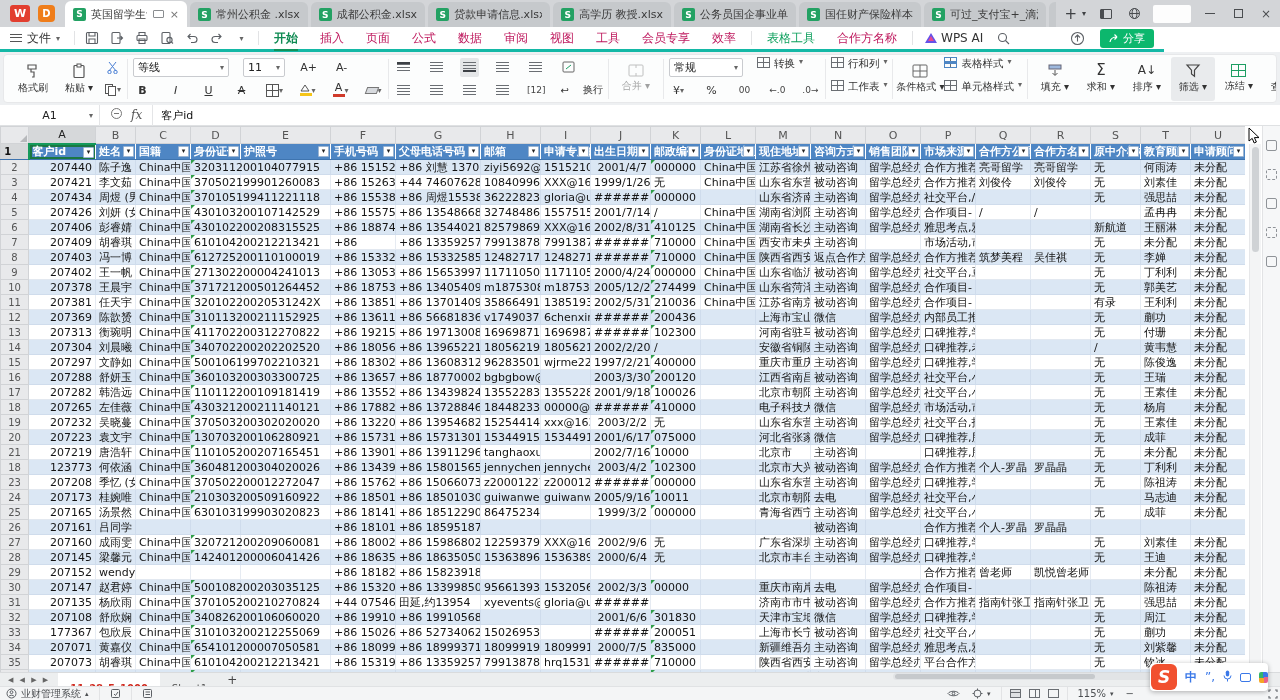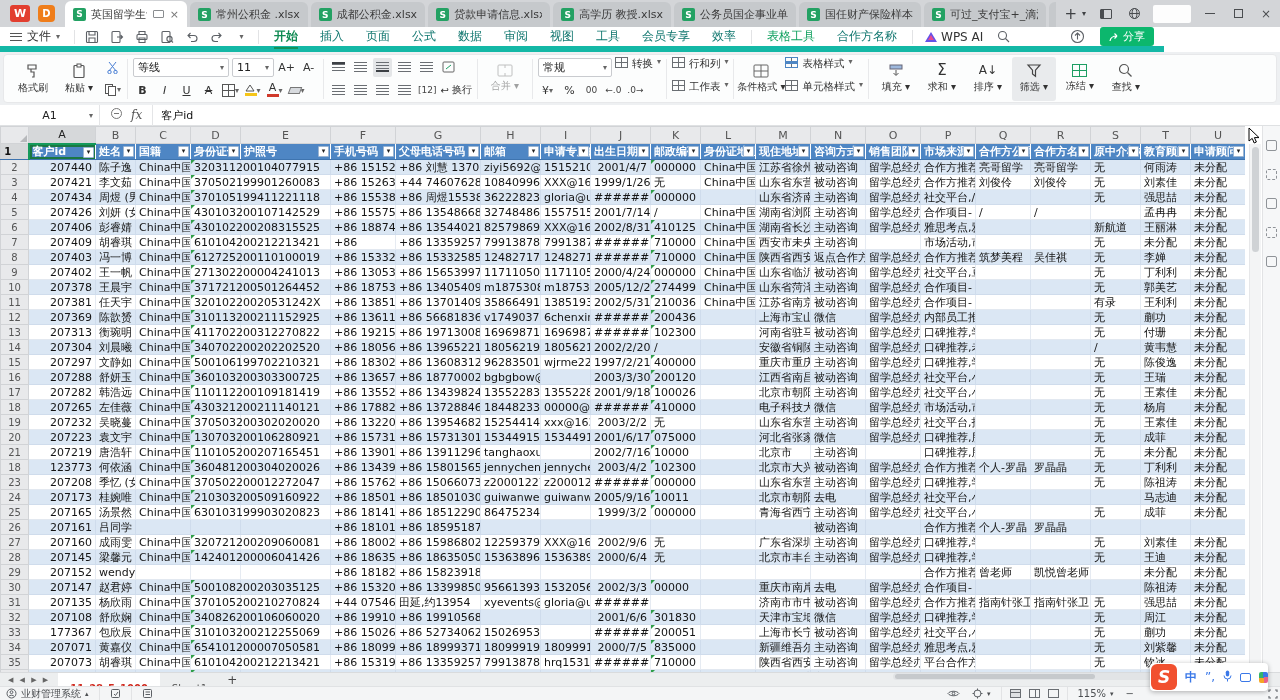--- a/index.html
+++ b/index.html
@@ -28,7 +28,7 @@
 .ic-restore:before{content:"";position:absolute;left:2px;top:-4px;width:9px;height:9px;border:1px solid #4a4d50;z-index:-1}
 
 
-.menubar{position:absolute;left:0;top:27px;width:1164px;height:25px;background:#fff;display:flex;align-items:center;font-size:12px;border-bottom:6px solid #14b8a6}
+.menubar{position:absolute;left:0;top:27px;width:1164px;height:25px;background:#fff;display:flex;align-items:center;font-size:12px;border-bottom:3px solid #14b8a6}
 .file-btn{display:flex;align-items:center;gap:5px;padding:0 10px;color:#333}
 .ic-hamb{width:12px;height:8px;background:repeating-linear-gradient(#555 0 1px,transparent 1px 3.5px)}
 .caret-s{font-size:8px;color:#666}

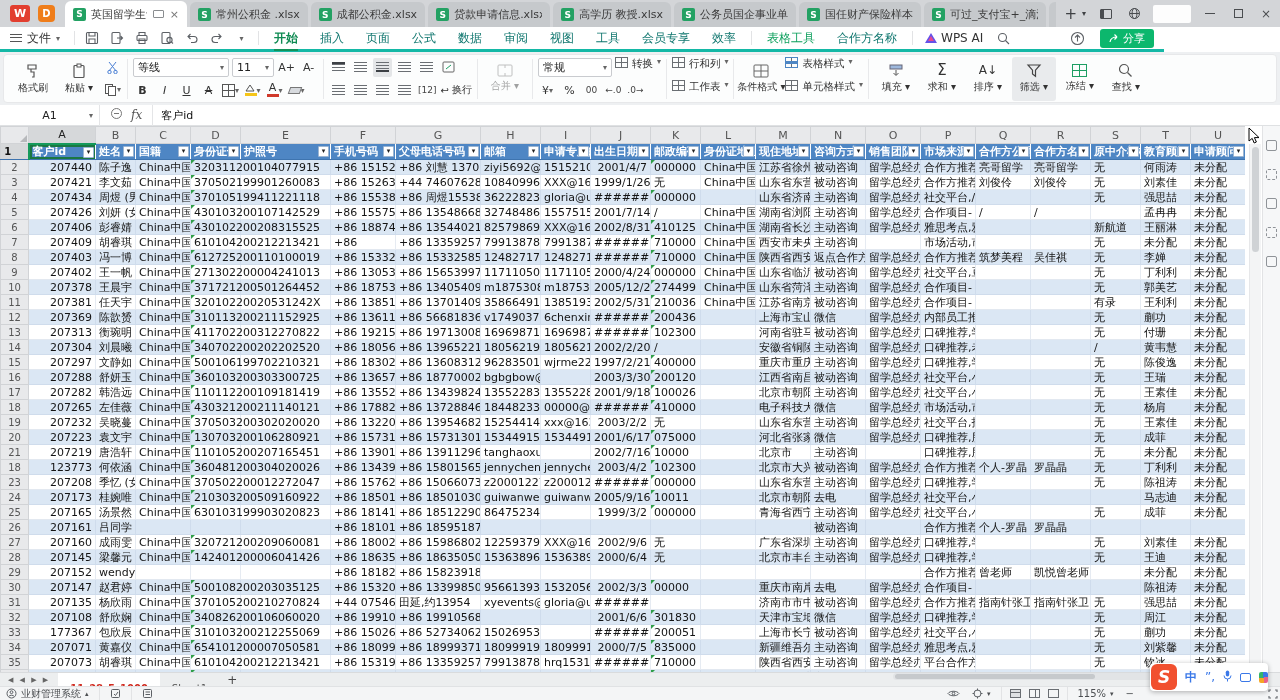--- a/index.html
+++ b/index.html
@@ -35,7 +35,7 @@
 .vsep{width:1px;height:14px;background:#e2e3e5;margin:0 4px}
 .qi{width:25px;height:20px;display:flex;align-items:center;justify-content:center}
 .qi svg{stroke:#5c6065;fill:none;stroke-width:1.1}
-.mtab{padding:0 11px;height:25px;line-height:24px;color:#0f766e;position:relative;flex:none}
+.mtab{padding:0 11px;height:25px;line-height:24px;color:#be185d;position:relative;flex:none}
 .mtab.active{color:#0f8a52;font-weight:bold}
 .mtab.active:after{content:"";position:absolute;left:11px;right:11px;bottom:0;height:2px;background:#12925a}
 .mtab.context{color:#10a15f}

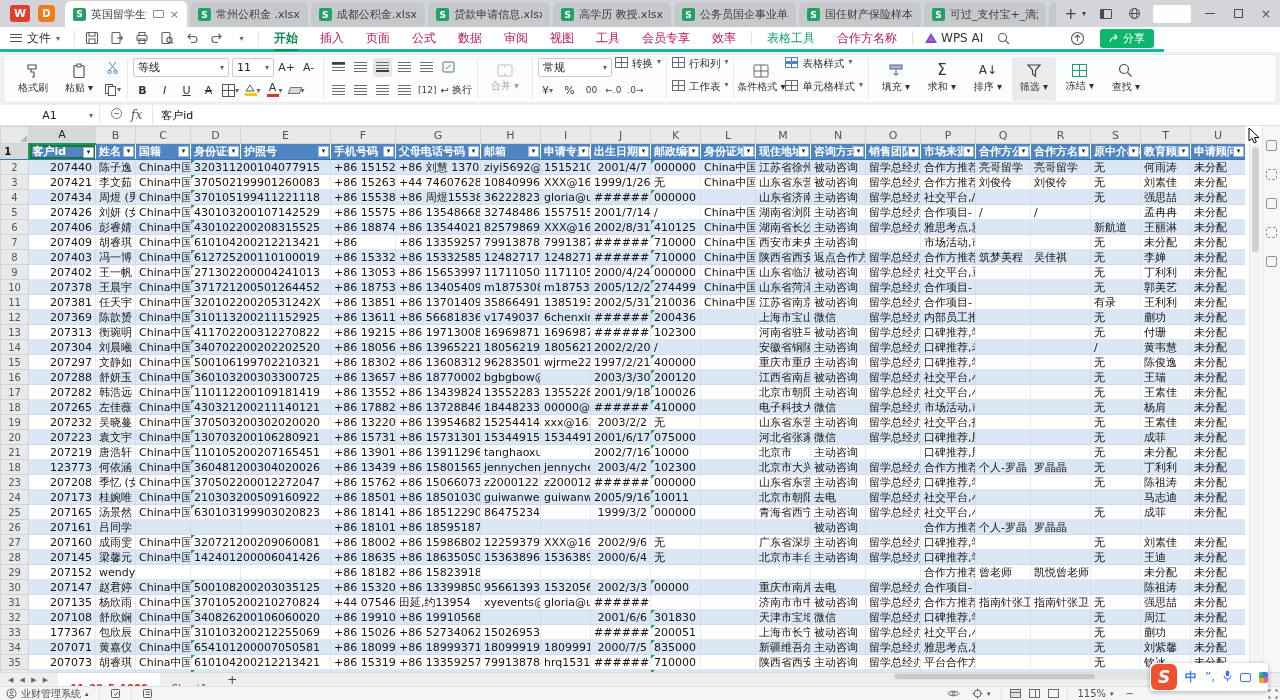--- a/index.html
+++ b/index.html
@@ -55,7 +55,7 @@
 .bigbtn.hl{background:#e9ebed;border-radius:3px}
 .blabel{white-space:nowrap}
 .rcol{display:flex;flex-direction:column;justify-content:center;gap:3px;height:44px}
-.rrow{display:flex;align-items:center;gap:3px;height:20px}
+.rrow{display:flex;align-items:center;gap:14px;height:20px}
 .combo{height:19px;border:1px solid #c9cbcf;border-radius:2px;font-size:11px;display:flex;align-items:center;justify-content:space-between;background:#fff;padding:0 4px;color:#222}
 .sbtn{min-width:19px;height:19px;display:flex;align-items:center;justify-content:center;font-size:11px;color:#333;border-radius:2px;padding:0 1px}
 .sbtn.on{background:#e4e6e8}

